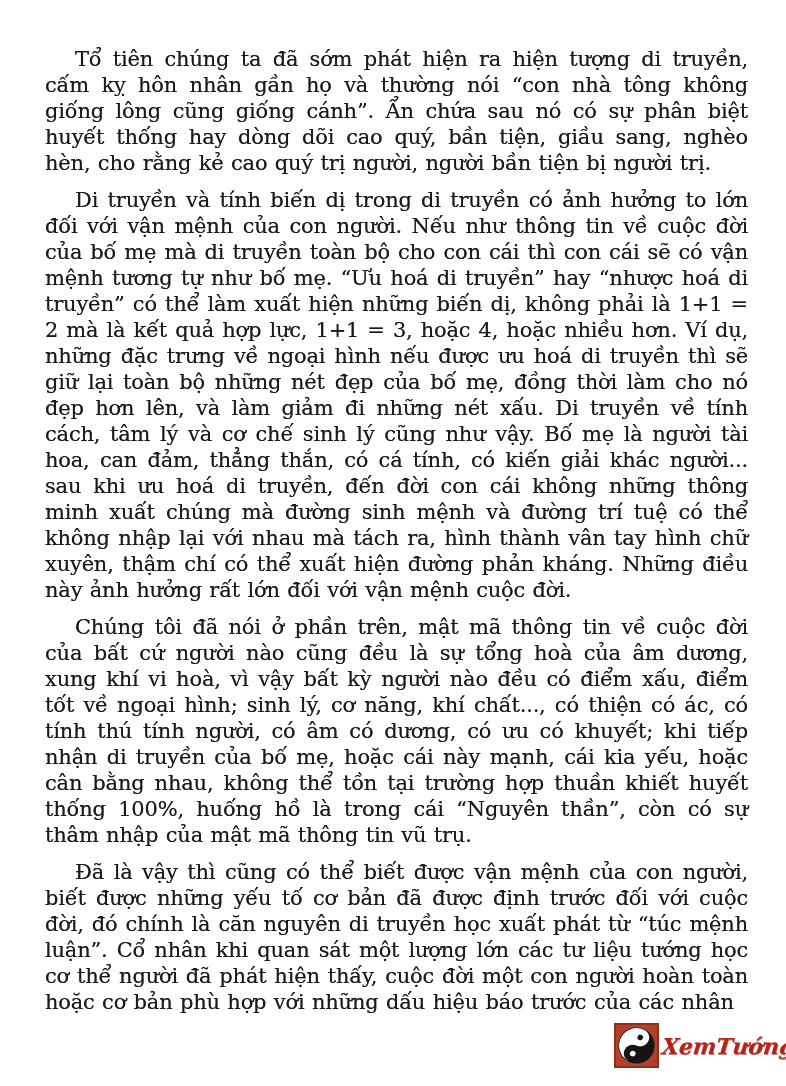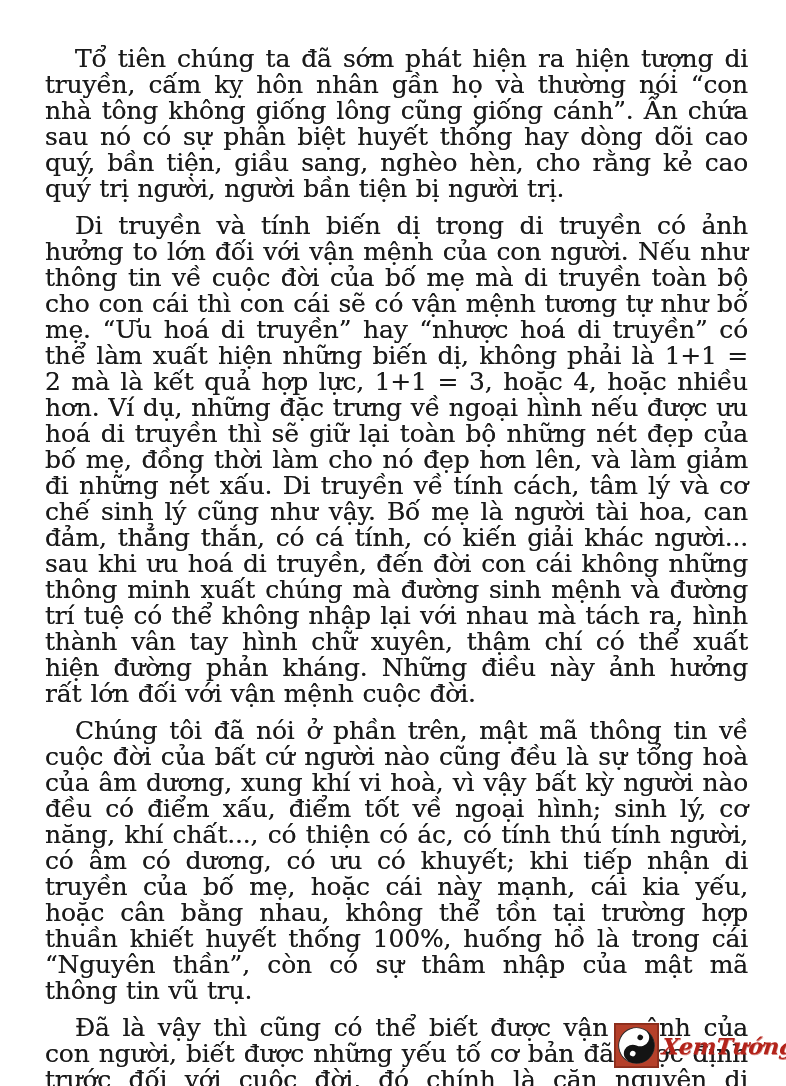--- a/index.html
+++ b/index.html
@@ -25,7 +25,7 @@
   }
   .text-block p {
     margin: 0 0 11px 0;
-    font-size: 25px;
+    font-size: 21px;
     line-height: 26px;
     text-align: justify;
     text-indent: 30px;

